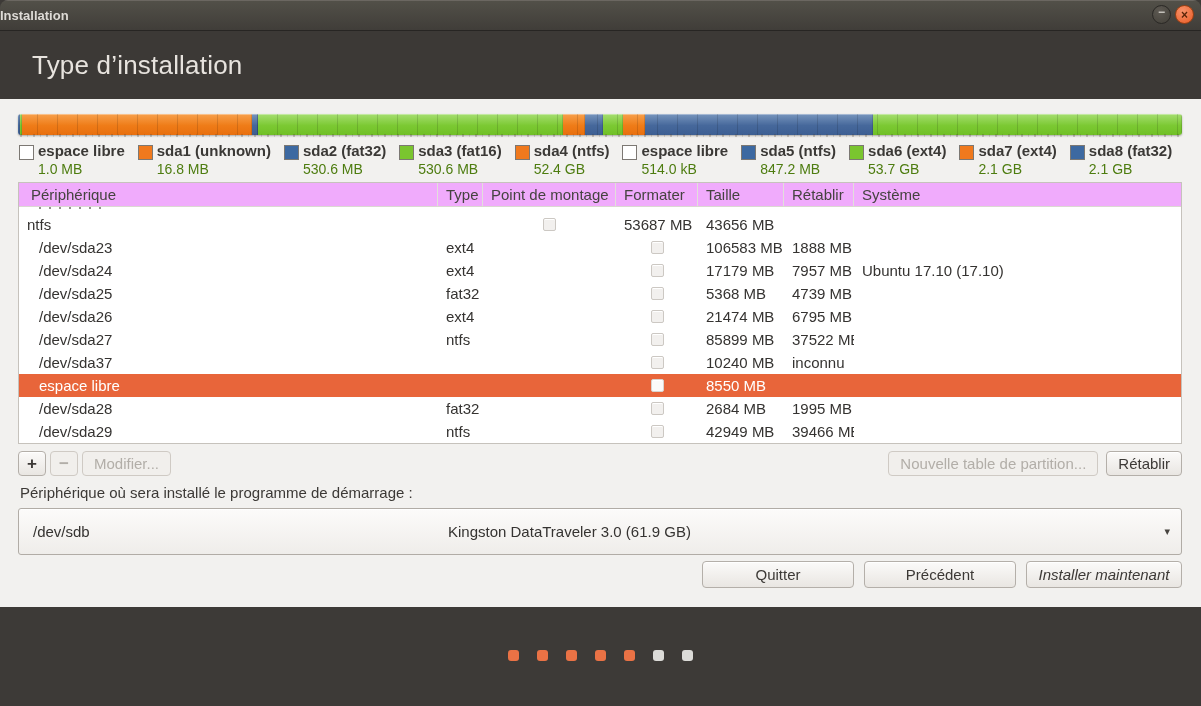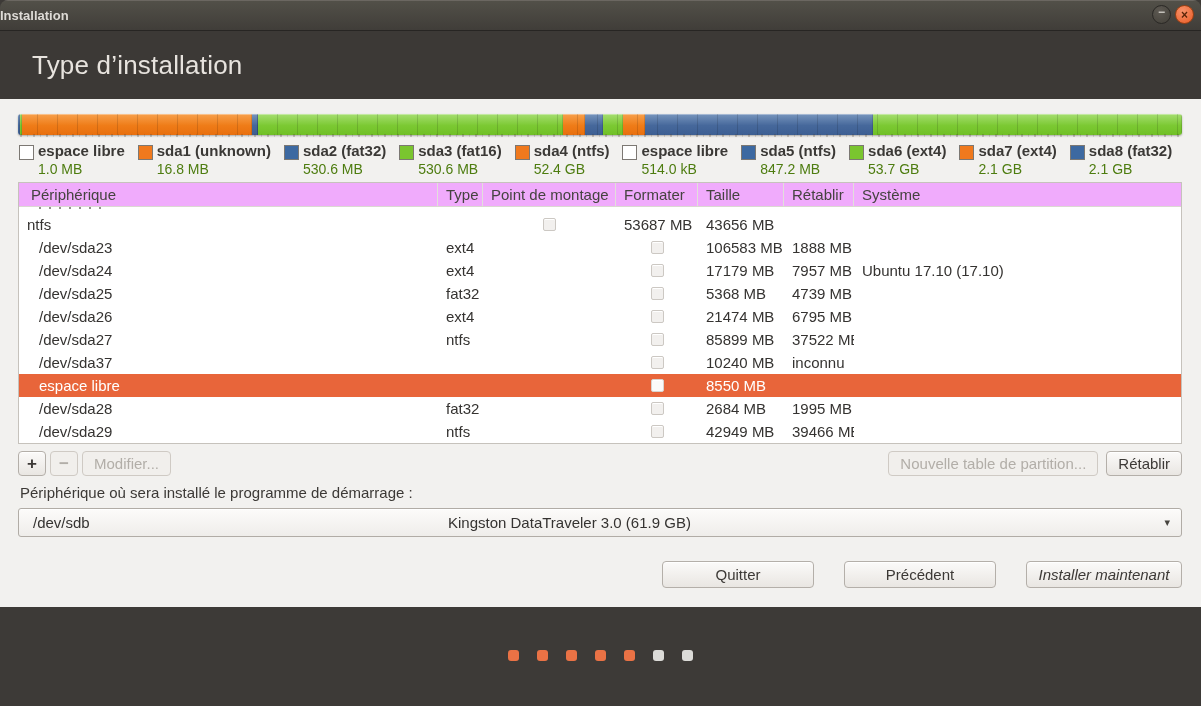--- a/index.html
+++ b/index.html
@@ -68,7 +68,7 @@
 
   
   .boot-label{position:absolute;left:20px;top:385px;font-size:15px;color:#3c3936;}
-  .combo{position:absolute;left:18px;top:409px;width:1164px;height:29px;box-sizing:border-box;background:linear-gradient(#fcfbfa,#efedea);border:1px solid #b1aca6;border-radius:3px;display:flex;align-items:center;box-shadow:inset 0 1px 0 #fff;}
+  .combo{position:absolute;left:18px;top:409px;width:1164px;height:47px;box-sizing:border-box;background:linear-gradient(#fcfbfa,#efedea);border:1px solid #b1aca6;border-radius:3px;display:flex;align-items:center;box-shadow:inset 0 1px 0 #fff;}
   .combo .dev{font-size:15px;color:#353331;padding-left:14px;}
   .combo .desc{position:absolute;left:429px;font-size:15px;color:#353331;}
   .combo .arrow{position:absolute;right:11px;font-size:11px;color:#47443f;}

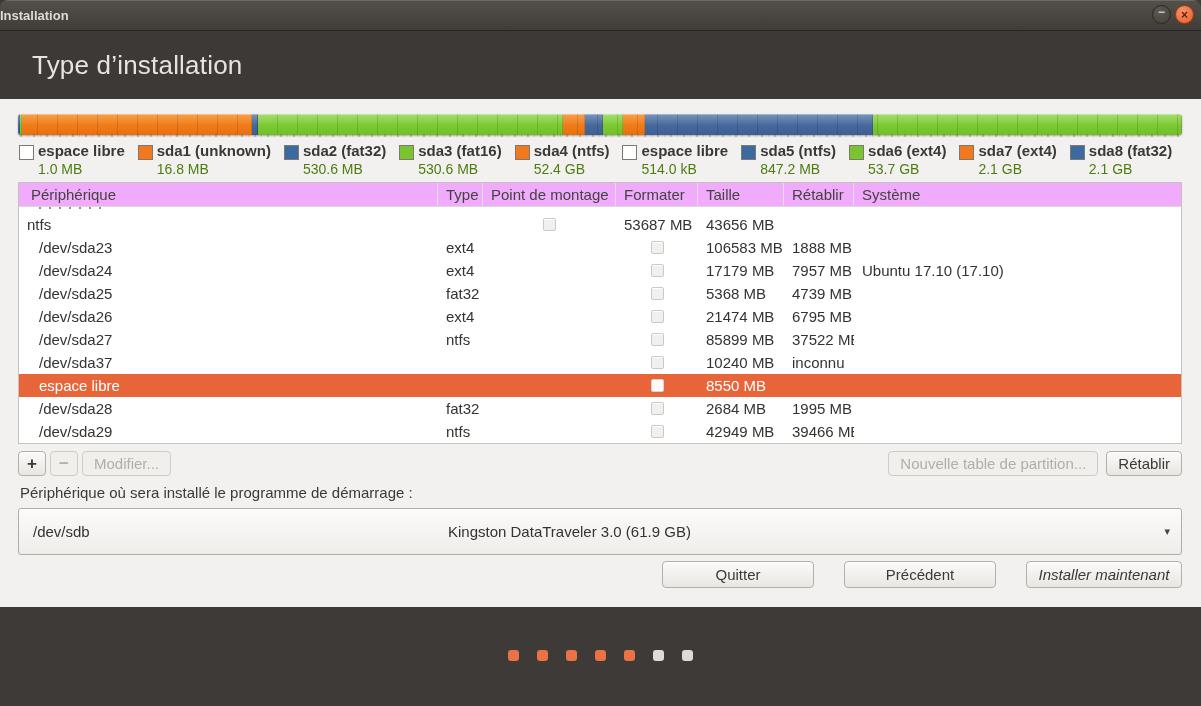--- a/index.html
+++ b/index.html
@@ -75,7 +75,7 @@
 
   
   .actions{position:absolute;right:19px;top:462px;display:flex;gap:10px;}
-  .actions .btn{height:27px;font-size:15px;margin-left:20px;}
+  .actions .btn{height:27px;font-size:15px;}
   .btn-quit{min-width:152px;}
   .btn-back{min-width:152px;}
   .btn-install{min-width:156px;font-style:italic;}

